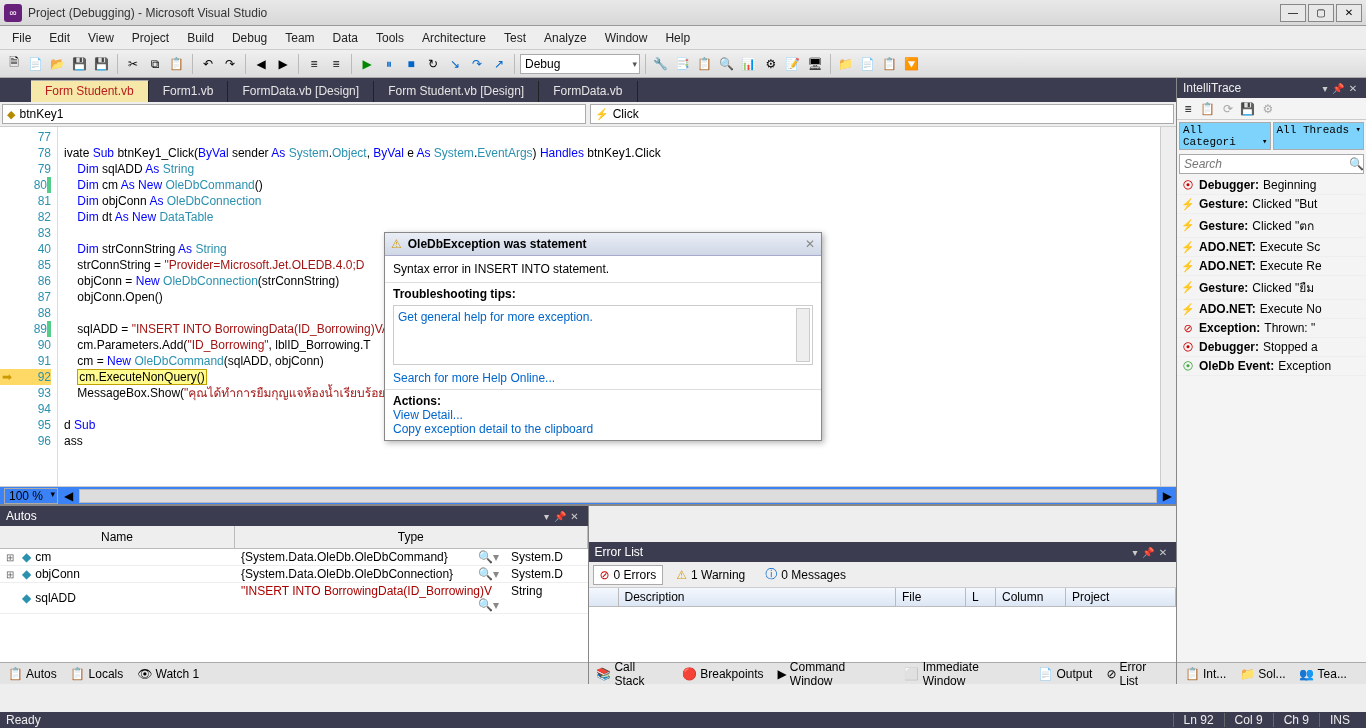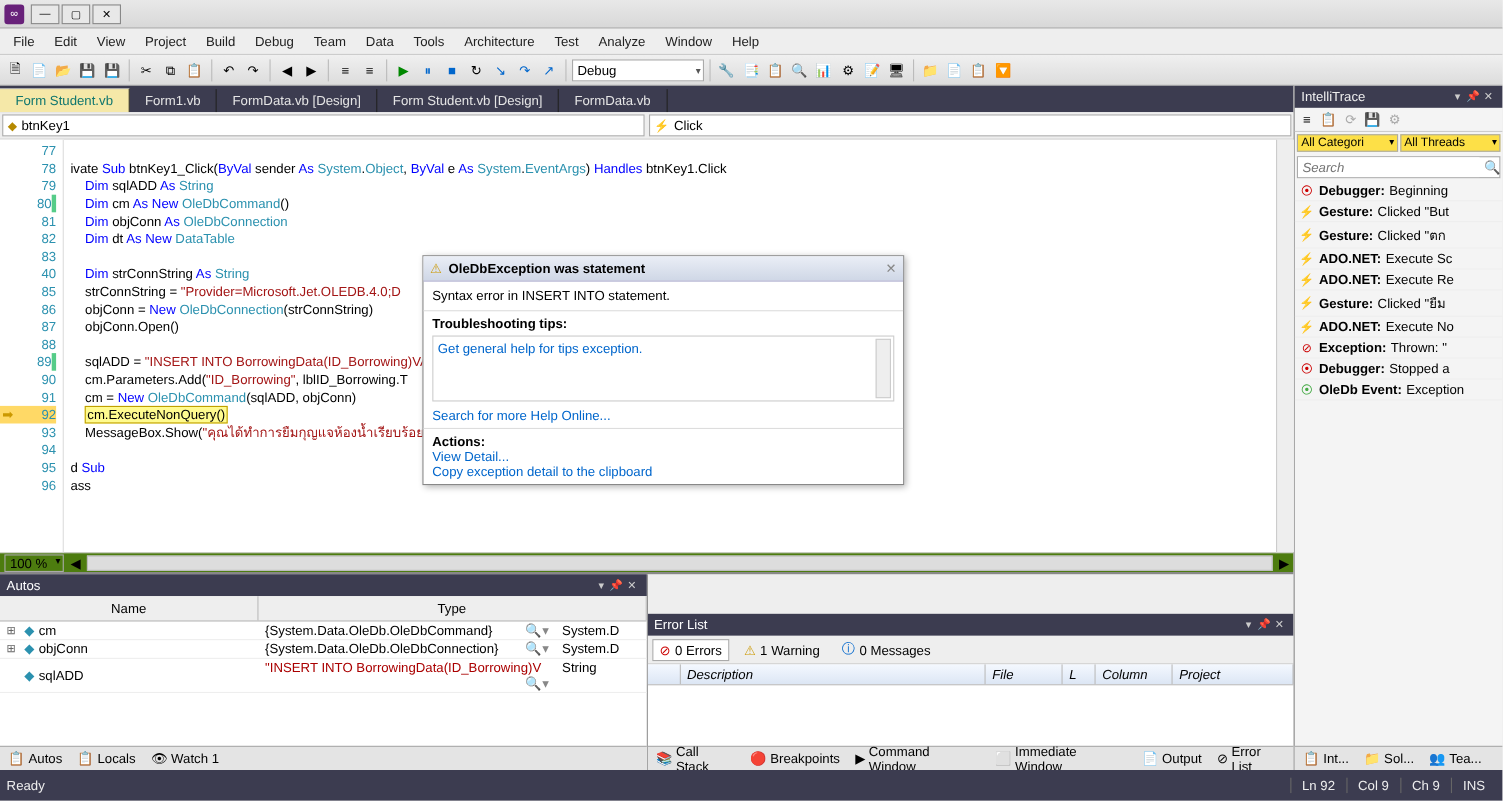--- a/index.html
+++ b/index.html
@@ -95,6 +95,7 @@
 
 <div class="titlebar">
   <div class="logo">∞</div>
+  <div class="title">Project (Debugging) - Microsoft Visual Studio</div>
   <div class="winbtns">
     <div>—</div>
     <div>▢</div>

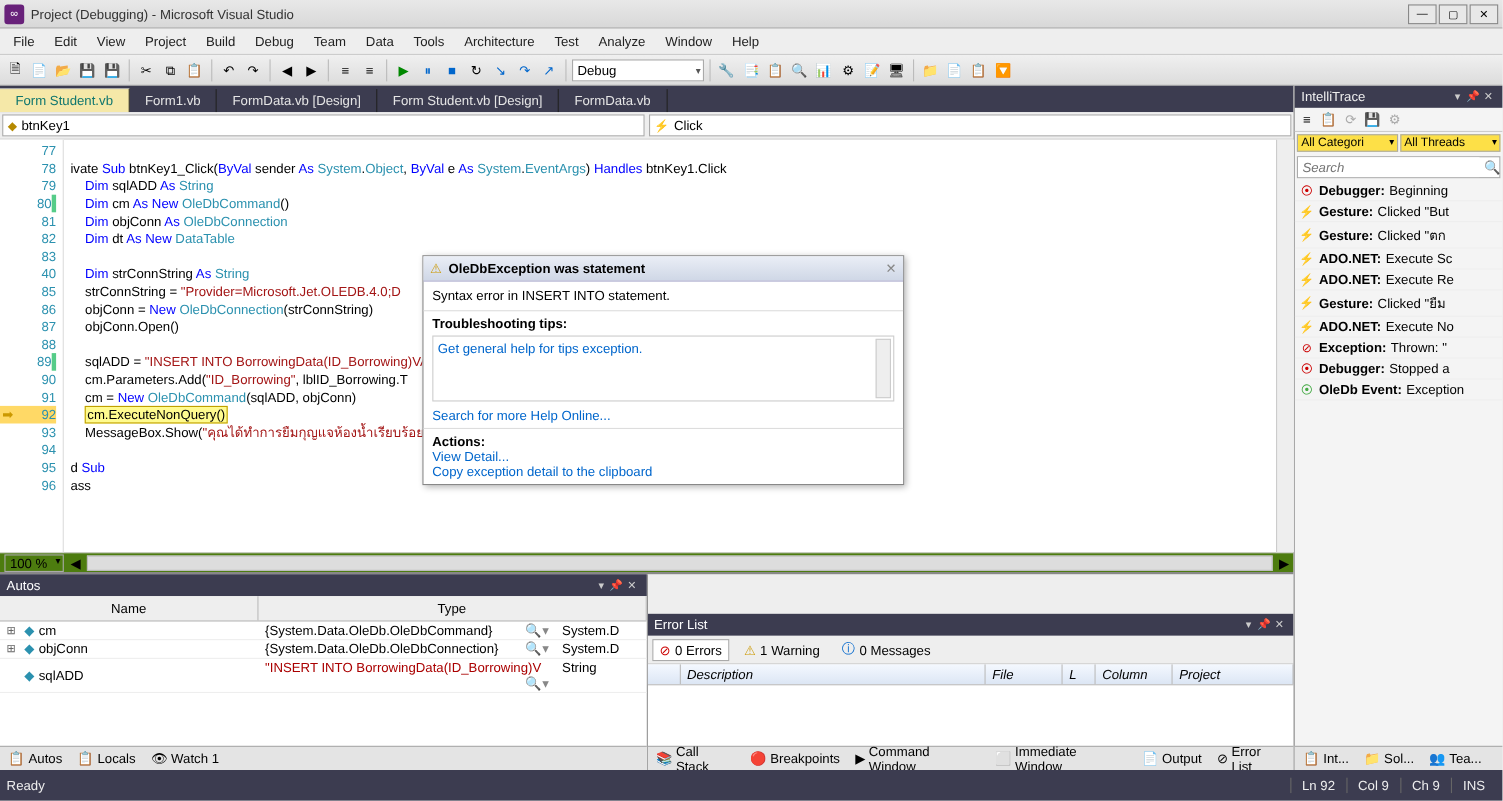--- a/index.html
+++ b/index.html
@@ -21,7 +21,7 @@
 .editorcol { flex:1; display:flex; flex-direction:column; min-width:0; }
 .tabs { height:24px; background:#3c3c50; display:flex; align-items:flex-end; }
 .tabs .tab { padding:3px 14px 4px 14px; color:#e5e5e5; font-size:12px; border-right:1px solid #222; }
-.tabs .tab.active { background:#f5e8a8; color:#0f766e; border-top:1px solid #aaa; }
+.tabs .tab.active { background:#f5e8a8; color:#b91c1c; border-top:1px solid #aaa;margin-left:31px; }
 .toolwin-title { height:20px; background:#3c3c50; color:#eee; padding:2px 6px; display:flex; align-items:center; }
 .toolwin-title .spacer{flex:1;}
 .toolwin-title .ic{width:14px;text-align:center;color:#ccc;font-size:10px;}

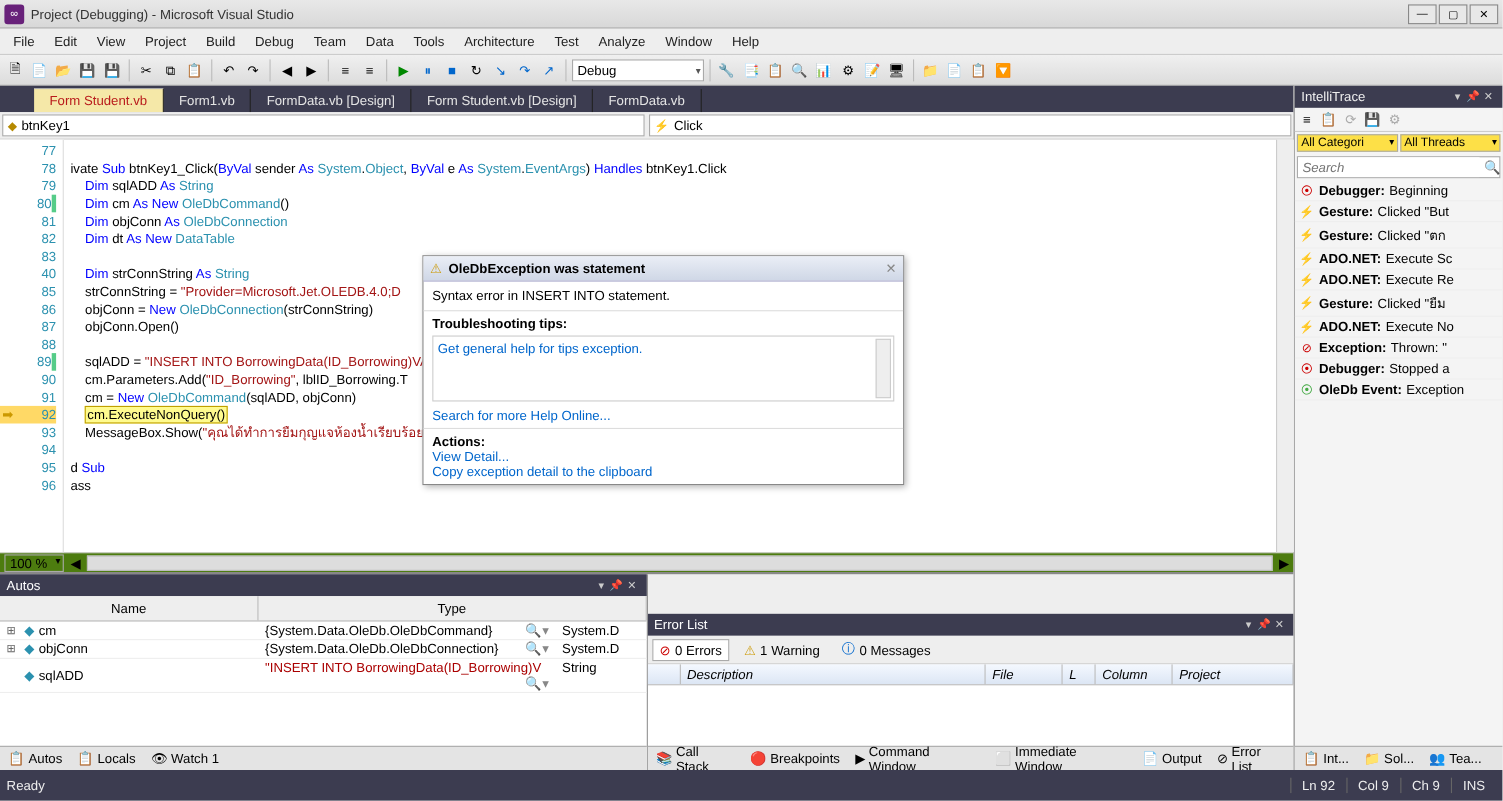--- a/index.html
+++ b/index.html
@@ -48,7 +48,7 @@
 .rc-toolbar{ height:22px; border-bottom:1px solid #ccc; display:flex; align-items:center; gap:2px; padding:0 2px;}
 .rc-toolbar .btn{width:18px;height:18px;display:flex;align-items:center;justify-content:center;}
 .rc-filters{display:flex; gap:2px; padding:2px;}
-.rc-filters .combo{flex:1; border:1px solid #aaa; background:#fde047; padding:1px 12px 1px 3px; position:relative; font-size:11px;}
+.rc-filters .combo{flex:1; border:1px solid #aaa; background:#7dd3fc; padding:1px 12px 1px 3px; position:relative; font-size:11px;font-family:Liberation Mono, monospace;}
 .rc-filters .combo::after{content:"▾"; position:absolute; right:2px; font-size:9px;}
 .rc-search{margin:2px; border:1px solid #aaa; background:#fff; display:flex; align-items:center;}
 .rc-search input{flex:1; border:0; padding:2px 4px; font-style:italic; color:#888; outline:none;}

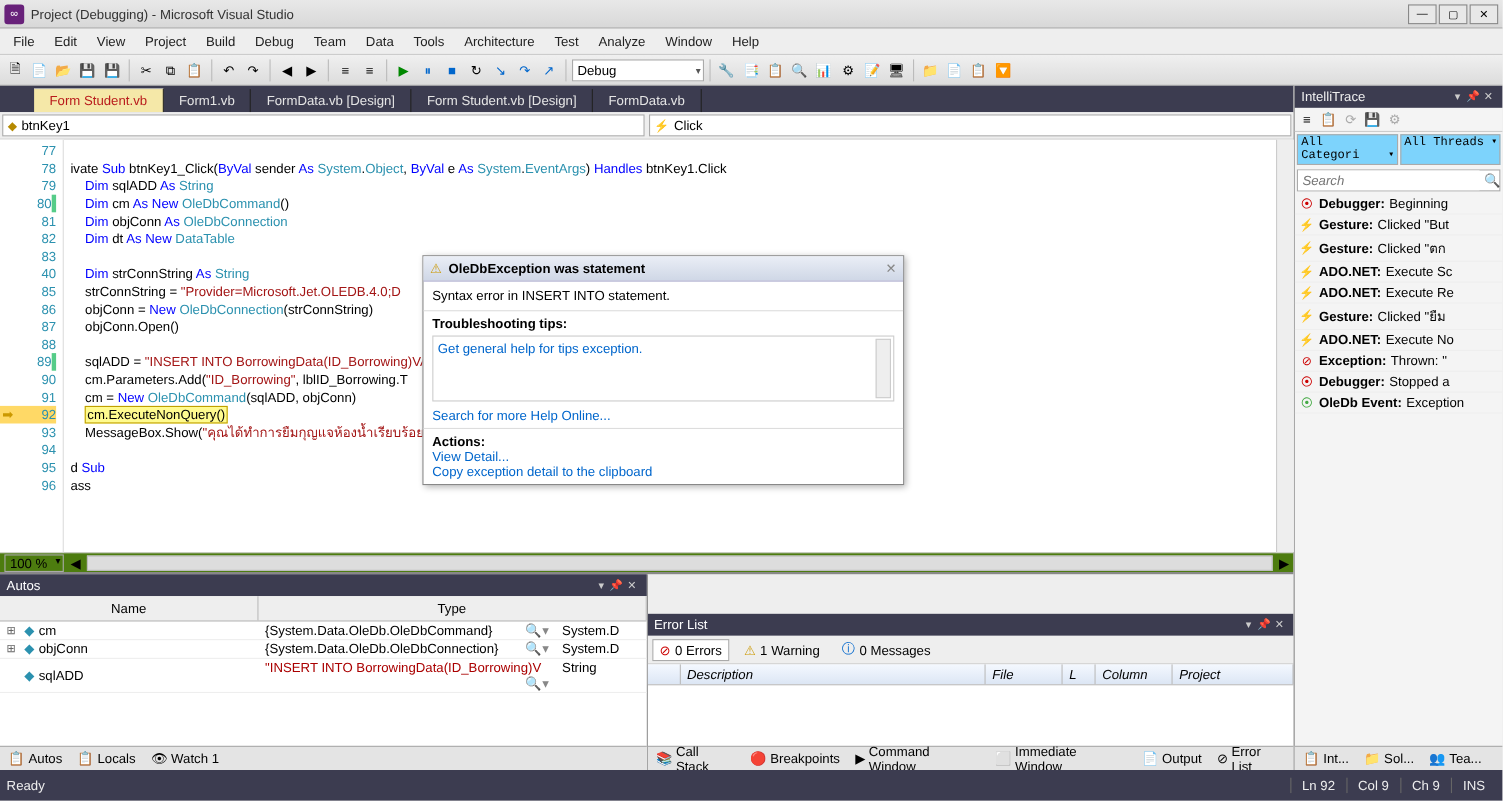--- a/index.html
+++ b/index.html
@@ -223,7 +223,7 @@
         <div class="sect">
           <b>Troubleshooting tips:</b>
           <div class="linkbox" style="margin-top:4px;">
-            <a href="#">Get general help for tips exception.</a>
+            <a href="#">Get general help for more exception.</a>
             <div style="position:absolute; right:2px; top:2px; bottom:2px; width:14px; background:#eee; border:1px solid #ccc;"></div>
           </div>
           <div style="margin-top:6px;"><a href="#">Search for more Help Online...</a></div>

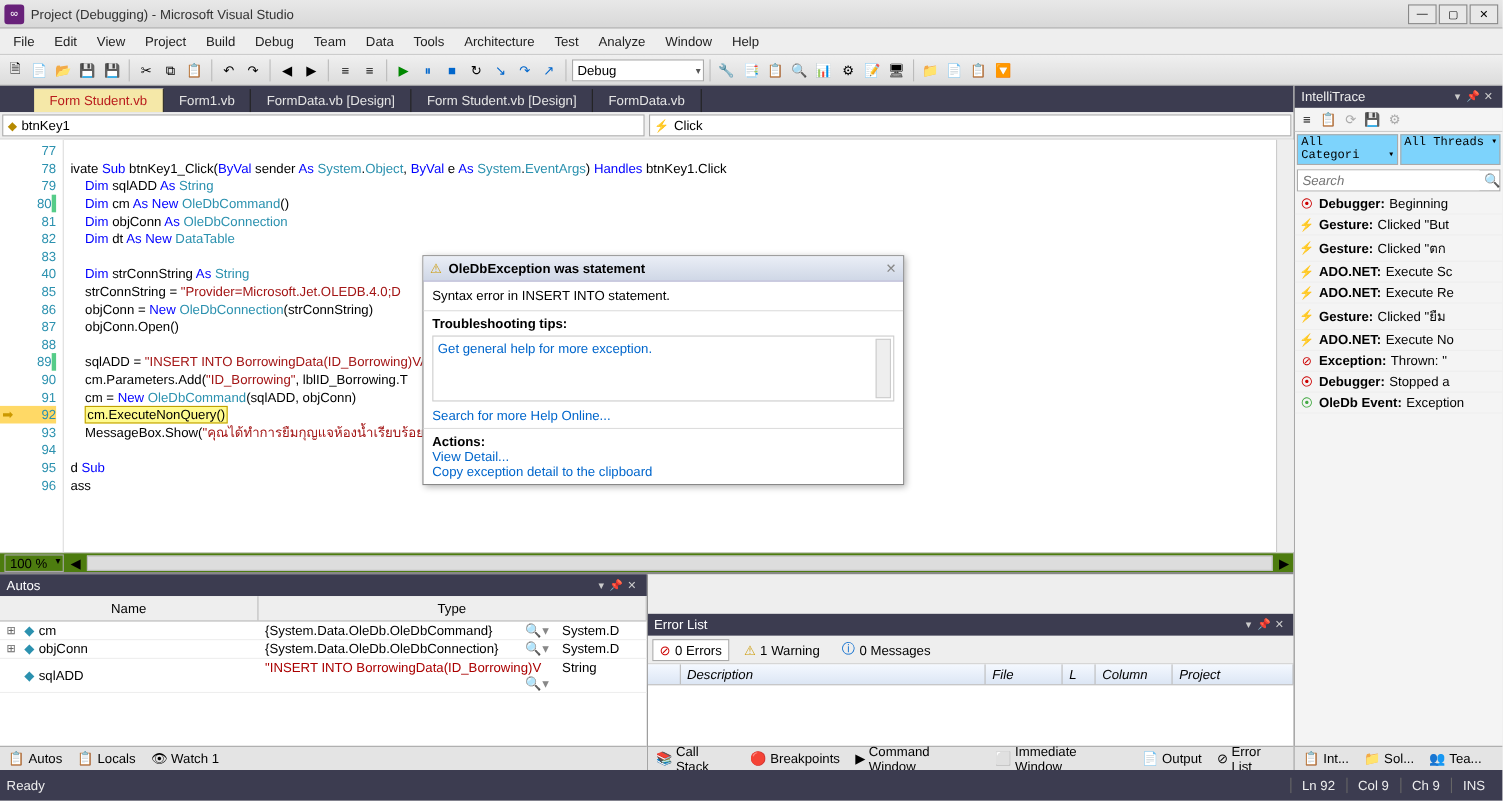--- a/index.html
+++ b/index.html
@@ -84,7 +84,7 @@
 .statusbar{ height:28px; background:#3c3c50; color:#eee; display:flex; align-items:center; padding:0 6px; font-size:11px;}
 .statusbar .cell{padding:0 10px; border-left:1px solid #666;}
 .statusbar .spacer{flex:1;}
-.zoombar{height:18px; background:#4d7c0f; border-top:1px solid #ccc; display:flex; align-items:center; padding:0 4px; font-size:11px;}
+.zoombar{height:18px; background:#3b82f6; border-top:1px solid #ccc; display:flex; align-items:center; padding:0 4px; font-size:11px;}
 .zoombar .zc{border:1px solid #aaa; padding:0 14px 0 4px; position:relative;}
 .zoombar .zc::after{content:"▾"; position:absolute; right:2px; font-size:9px;}
 .zoombar .track{flex:1; margin:0 6px; height:14px; background:#ddd; border:1px solid #bbb;}

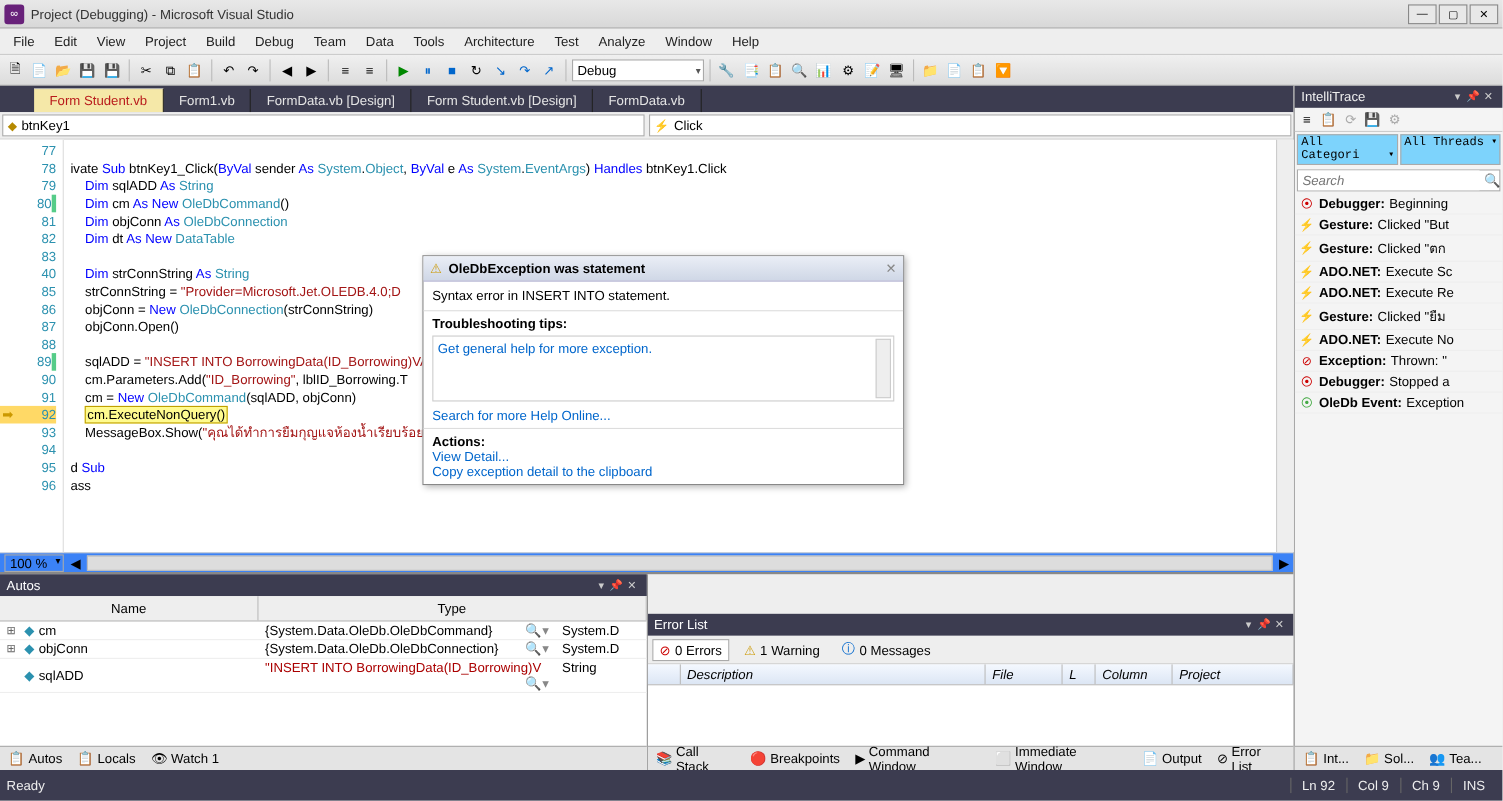--- a/index.html
+++ b/index.html
@@ -76,7 +76,7 @@
 .err-toolbar{ height:26px; background:#eee; border-bottom:1px solid #ccc; display:flex; align-items:center; gap:6px; padding:0 4px;}
 .err-toolbar .pill{display:flex; align-items:center; gap:4px; padding:2px 6px; border:1px solid transparent;}
 .err-toolbar .pill.active{border:1px solid #aaa; background:#fff;}
-.err-head{display:flex; background:linear-gradient(#f4f8ff,#dce6f4); border-bottom:1px solid #bbb;font-style:italic;}
+.err-head{display:flex; background:linear-gradient(#f4f8ff,#dce6f4); border-bottom:1px solid #bbb;}
 .err-head div{padding:2px 6px; border-right:1px solid #bbb;}
 .err-head .cD{flex:1;} .err-head .cF{width:70px;} .err-head .cL{width:30px;} .err-head .cC{width:70px;} .err-head .cP{width:110px;}
 .tabstrip{ height:22px; background:#e4e4e4; border-top:1px solid #aaa; display:flex; align-items:center; gap:2px; padding:0 2px;}

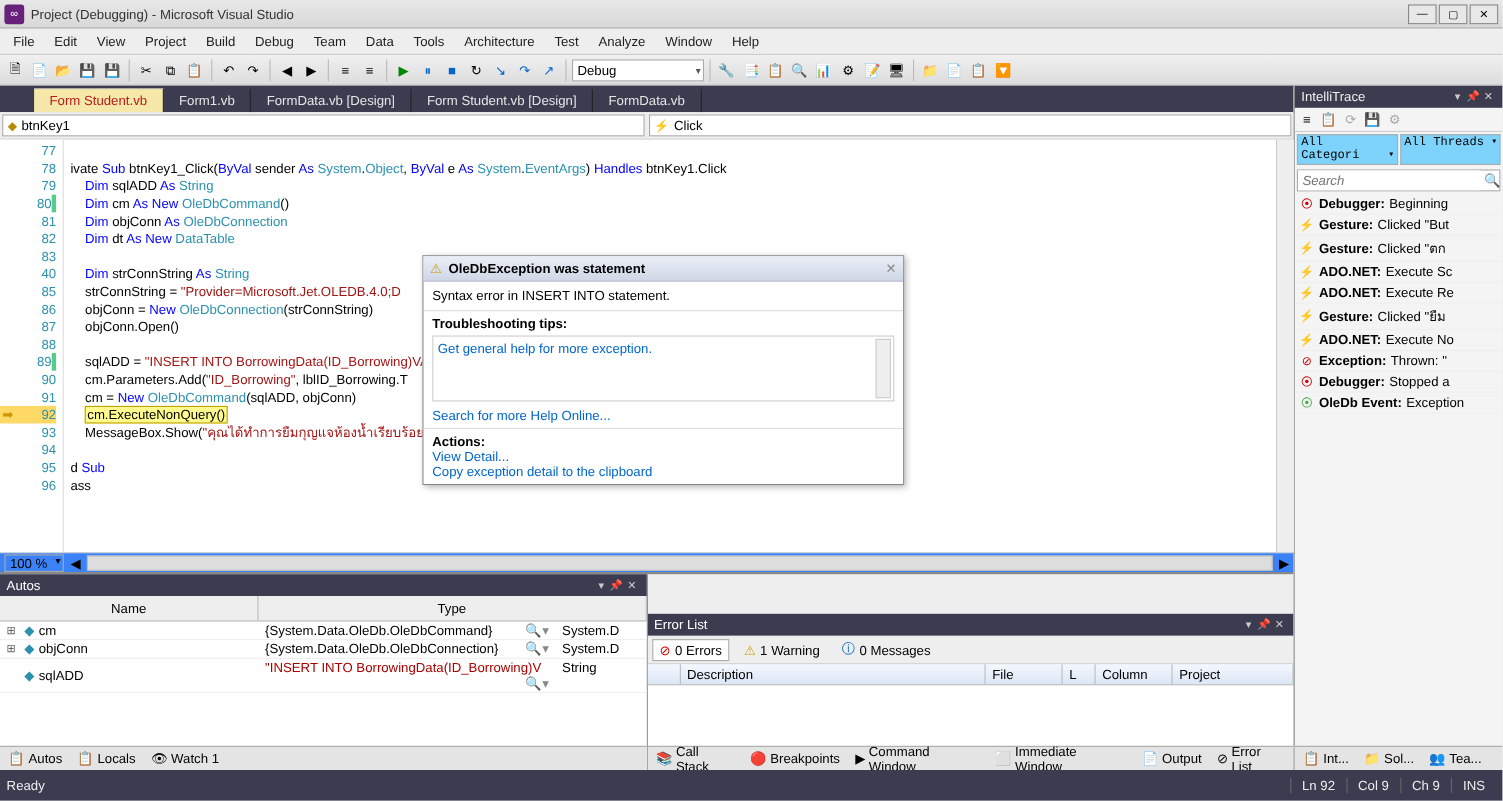--- a/index.html
+++ b/index.html
@@ -81,7 +81,7 @@
 .err-head .cD{flex:1;} .err-head .cF{width:70px;} .err-head .cL{width:30px;} .err-head .cC{width:70px;} .err-head .cP{width:110px;}
 .tabstrip{ height:22px; background:#e4e4e4; border-top:1px solid #aaa; display:flex; align-items:center; gap:2px; padding:0 2px;}
 .tabstrip .tb{display:flex; align-items:center; gap:3px; padding:1px 6px;}
-.statusbar{ height:28px; background:#3c3c50; color:#eee; display:flex; align-items:center; padding:0 6px; font-size:11px;}
+.statusbar{ height:16px; background:#3c3c50; color:#eee; display:flex; align-items:center; padding:0 6px; font-size:11px;margin-top:28px;}
 .statusbar .cell{padding:0 10px; border-left:1px solid #666;}
 .statusbar .spacer{flex:1;}
 .zoombar{height:18px; background:#3b82f6; border-top:1px solid #ccc; display:flex; align-items:center; padding:0 4px; font-size:11px;}

